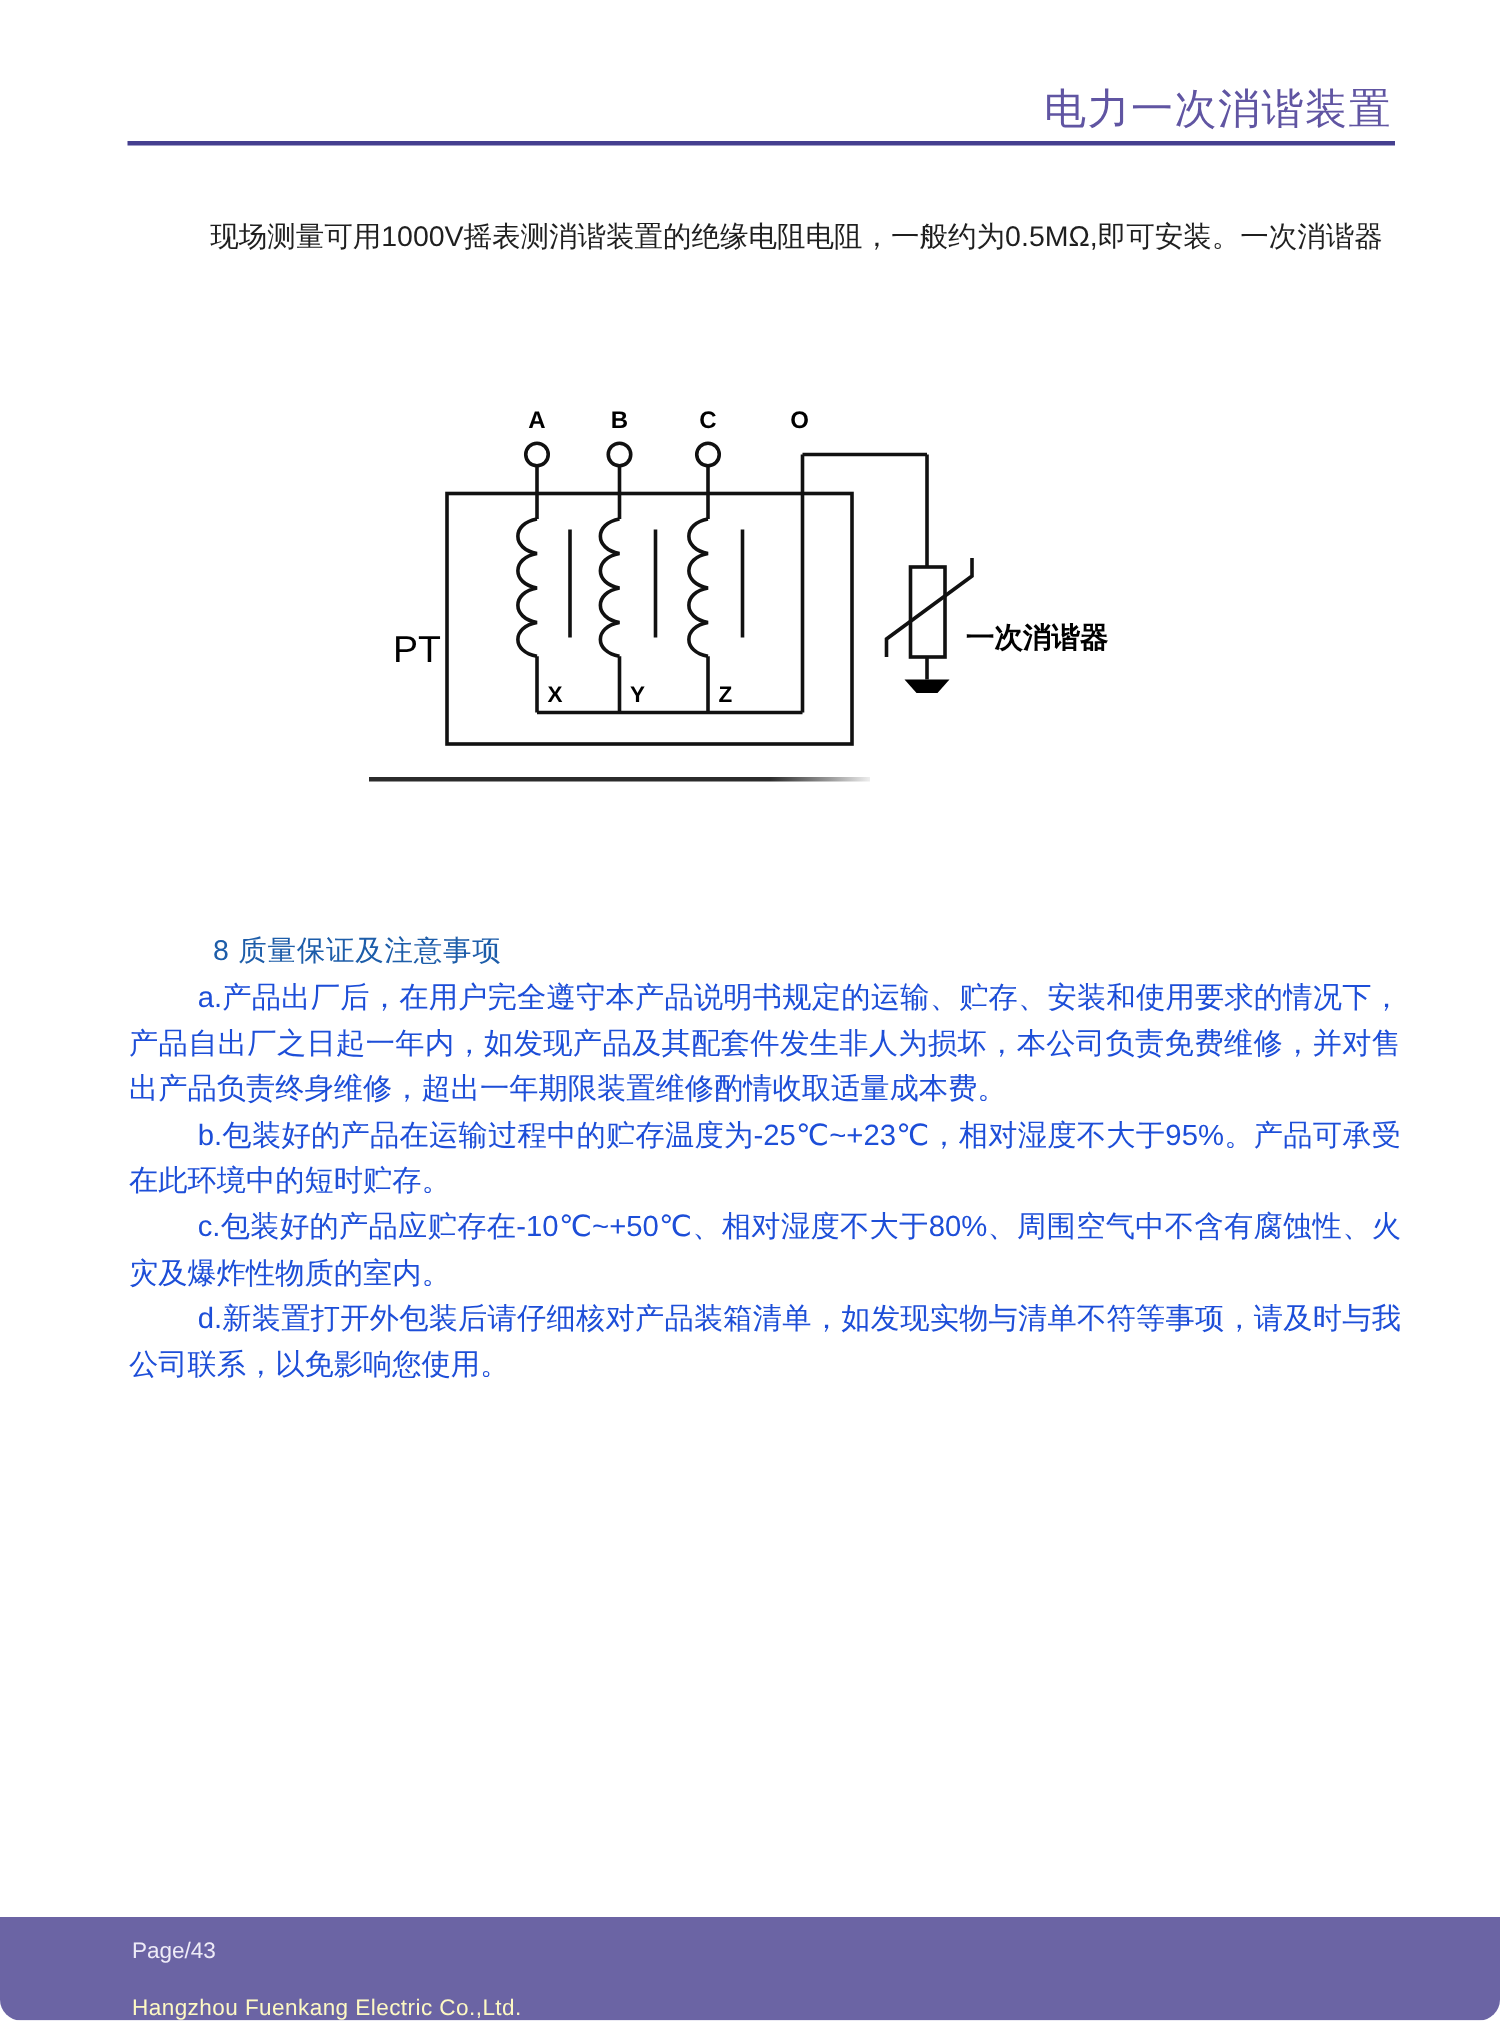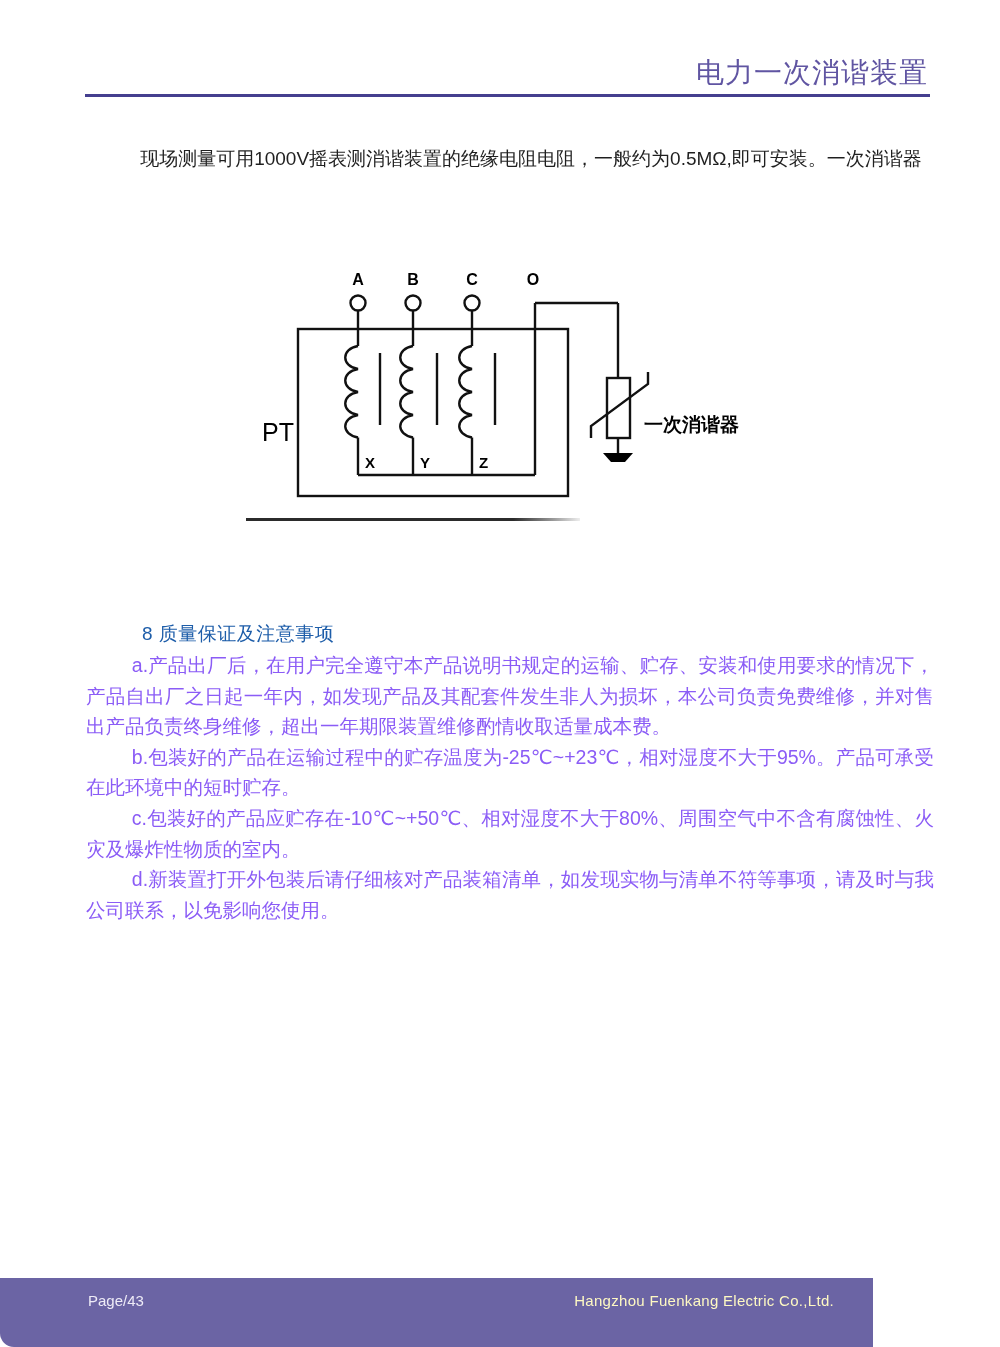--- a/index.html
+++ b/index.html
@@ -49,7 +49,7 @@
   }
   .section-body{
     position:absolute;top:650px;left:86px;width:848px;
-    font-size:19.5px;line-height:30.6px;color:#8b5cf6;
+    font-size:19.5px;line-height:30.6px;color:#1d4ed8;
     text-align:justify;
   }
   .section-body p{margin:0;text-indent:2.35em;}

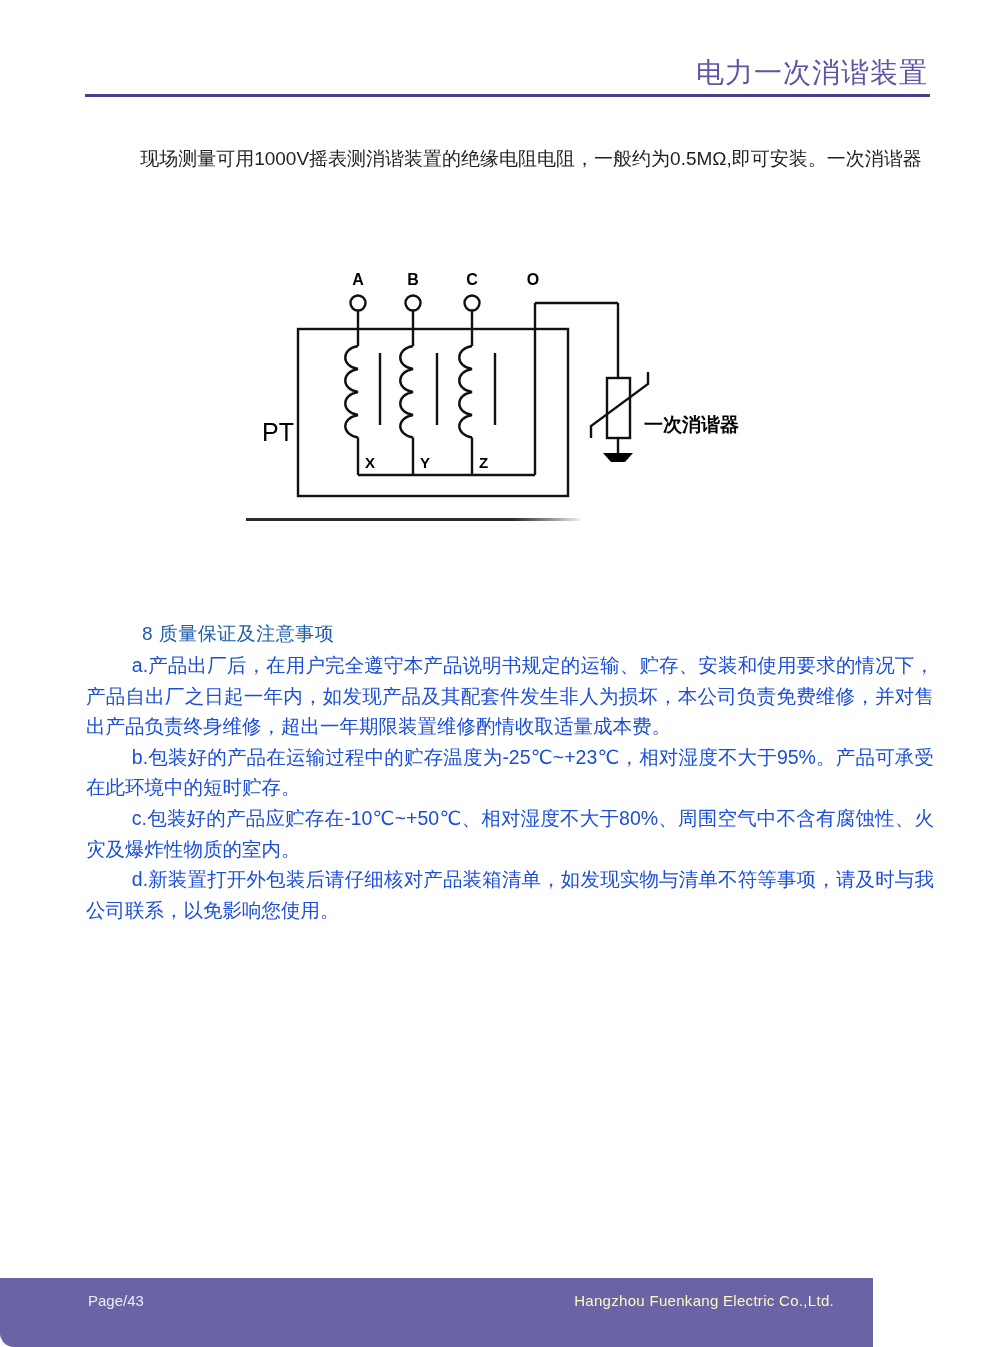--- a/index.html
+++ b/index.html
@@ -55,10 +55,10 @@
   .section-body p{margin:0;text-indent:2.35em;}
   
   .footer{
-    position:absolute;left:0;top:1278px;width:873px;height:69px;
+    position:absolute;left:0;top:1278px;width:1000px;height:69px;
     background:#6b64a4;
     display:flex;justify-content:space-between;align-items:flex-start;
-    box-sizing:border-box;padding:14px 39px 0 88px;
+    box-sizing:border-box;padding:14px 39px 0 88px;flex-direction:column;
   }
   .footer .page-label{color:#eeebf7;font-size:15px;}
   .footer .company{color:#fef9c3;font-size:15px;letter-spacing:0.3px;}

